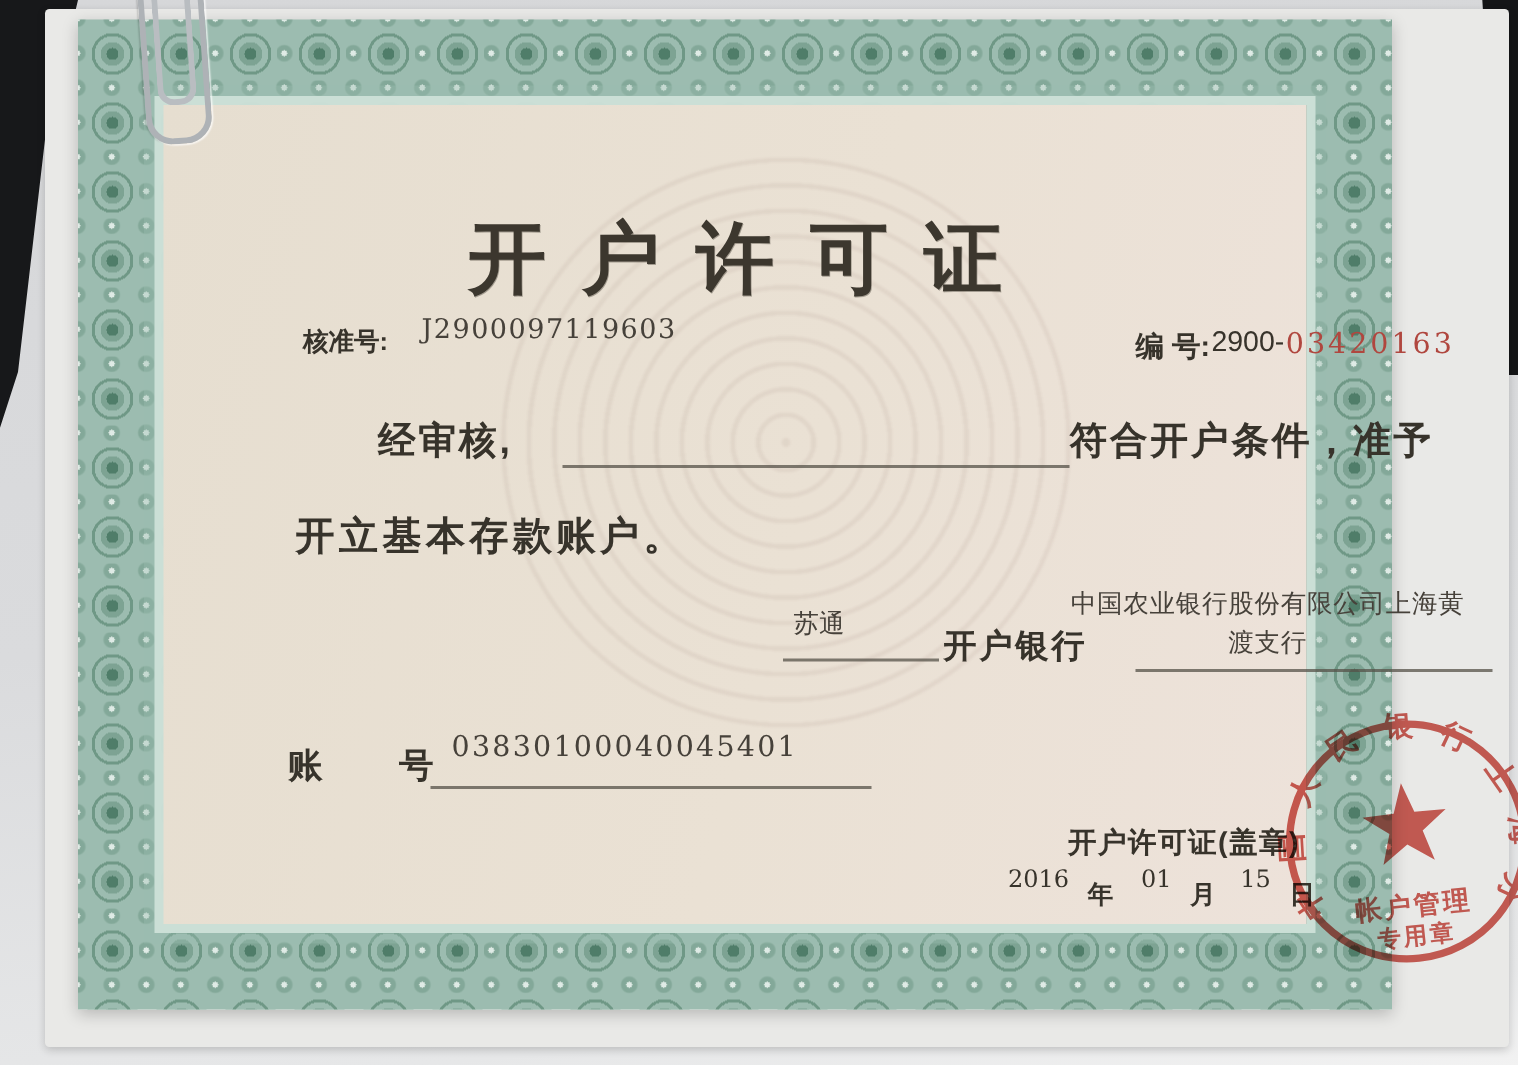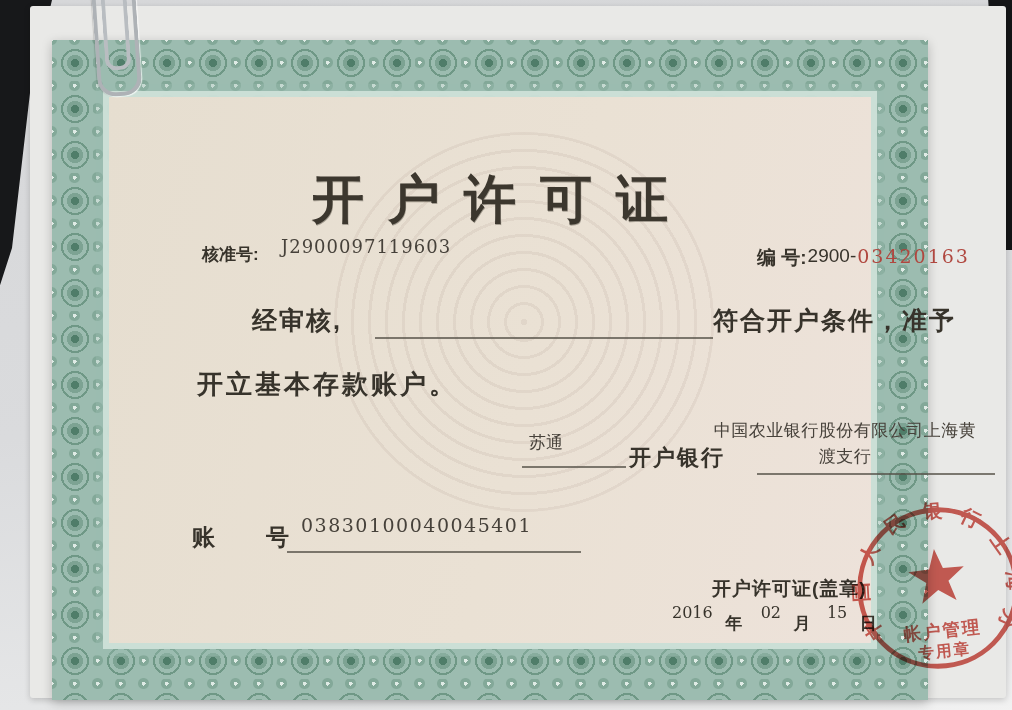--- a/index.html
+++ b/index.html
@@ -33,7 +33,7 @@
   }
   
   .certificate{
-    position:absolute;left:52px;top:40px;width:876px;height:660px;
+    position:absolute;left:52px;top:13px;width:876px;height:660px;
     box-shadow:0 3px 10px rgba(0,0,0,0.22);
   }
   

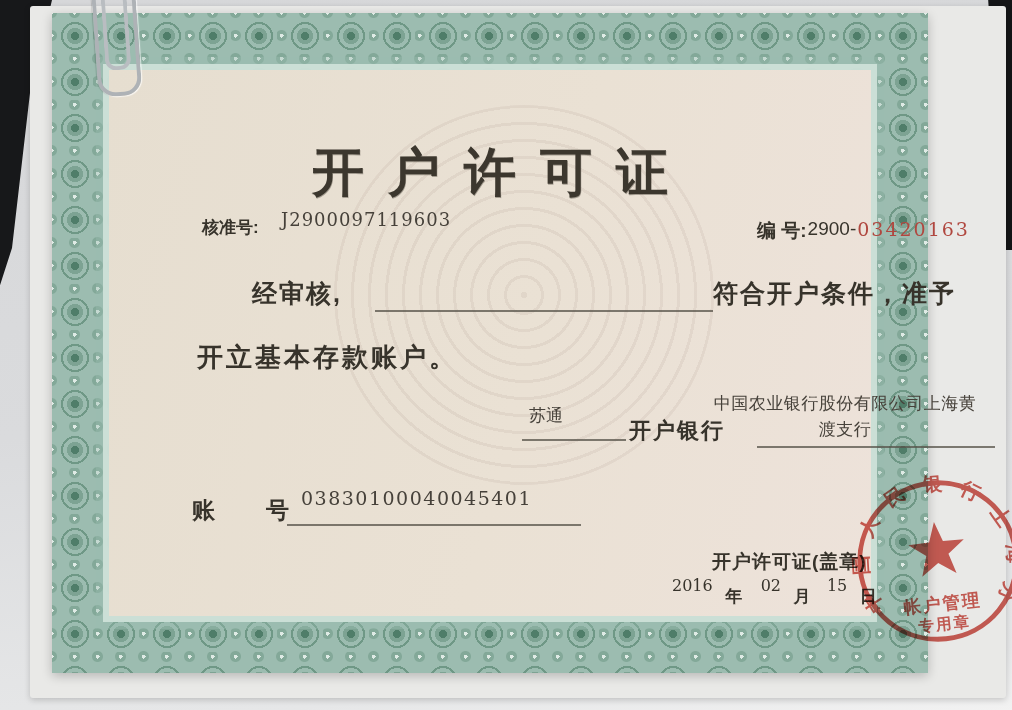--- a/index.html
+++ b/index.html
@@ -160,7 +160,7 @@
         <div class="t dateline">
           <span class="d-num">2016</span>
           <span class="d-unit g8">年</span>
-          <span class="d-num g14">02</span>
+          <span class="d-num g14">01</span>
           <span class="d-unit g8">月</span>
           <span class="d-num g12">15</span>
           <span class="d-unit g8">日</span>

